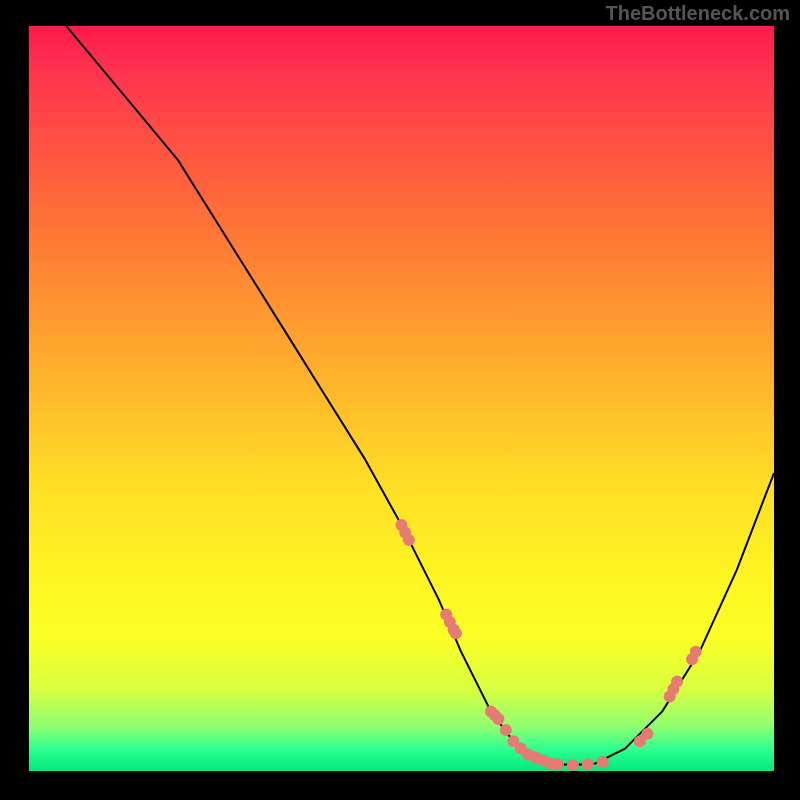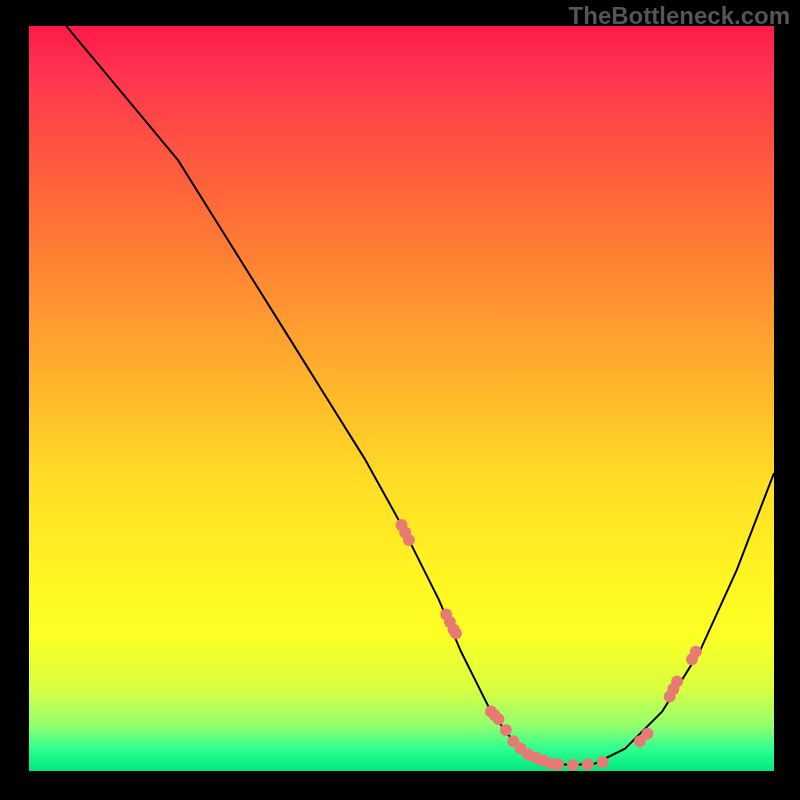--- a/index.html
+++ b/index.html
@@ -15,7 +15,7 @@
     top: 2px;
     right: 10px;
     color: #555;
-    font-size: 24px;
+    font-size: 20px;
     font-weight: bold;
     z-index: 10;
   }

